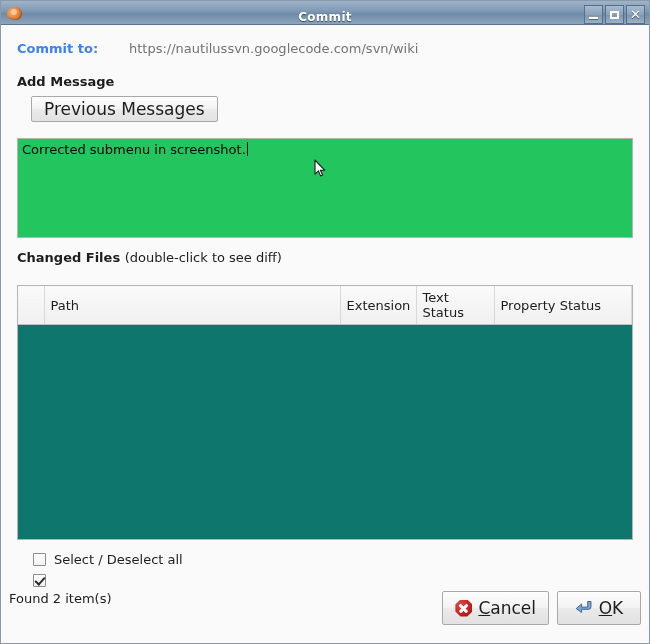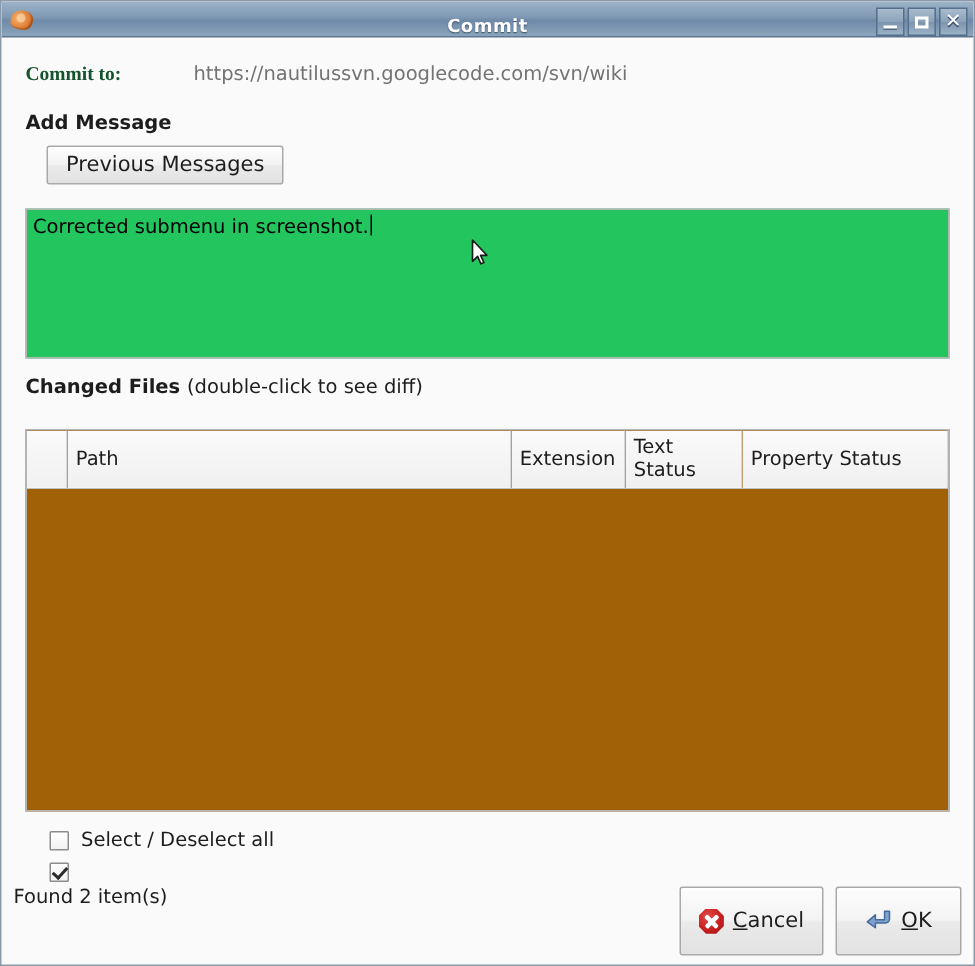--- a/index.html
+++ b/index.html
@@ -128,10 +128,9 @@
   }
   .commit-to-label {
     font-weight: bold;
-    color: #14532d;
+    color: #3b82f6;
     width: 112px;
     flex: 0 0 auto;
-    font-family: Liberation Serif, serif;
   }
   .commit-to-url {
     color: #737373;

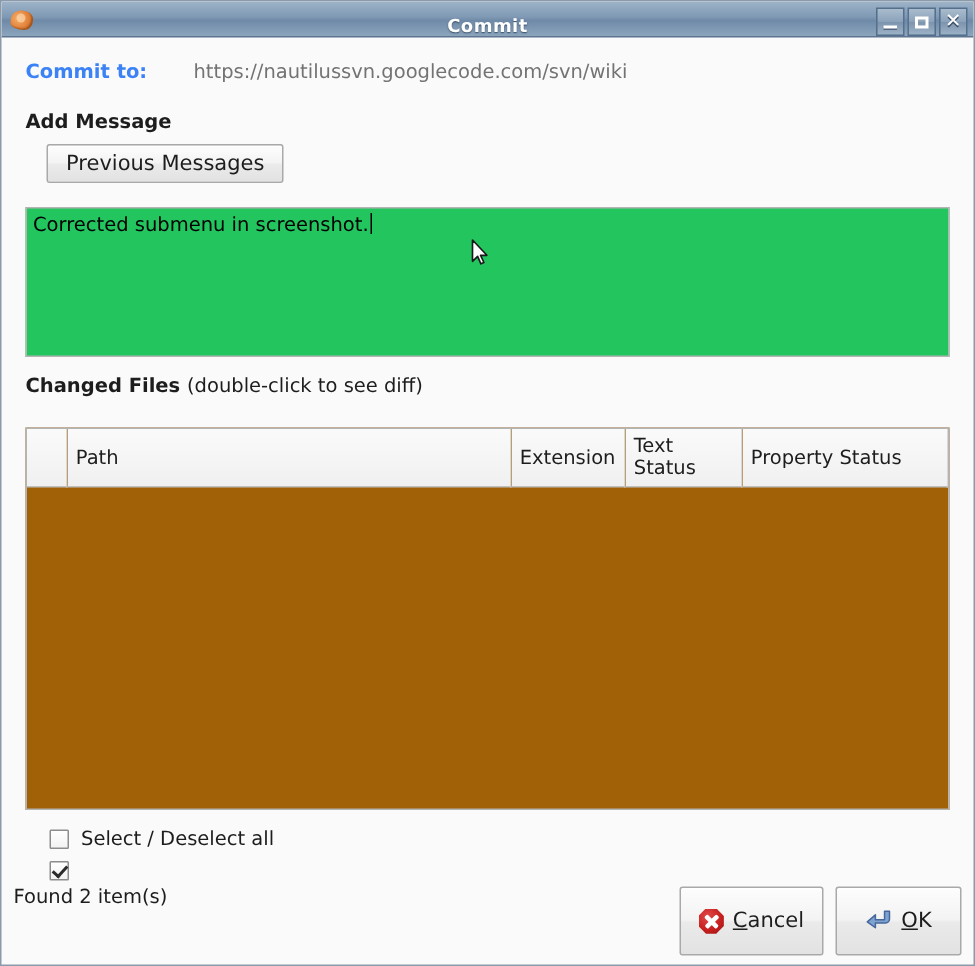--- a/index.html
+++ b/index.html
@@ -162,7 +162,7 @@
     border: 1px solid #a9a9a9;
     border-radius: 2px;
     color: #1d1d1d;
-    font-size: 14px;
+    font-size: 17px;
     font-family: "DejaVu Sans", sans-serif;
     padding: 3px 10px;
     cursor: pointer;

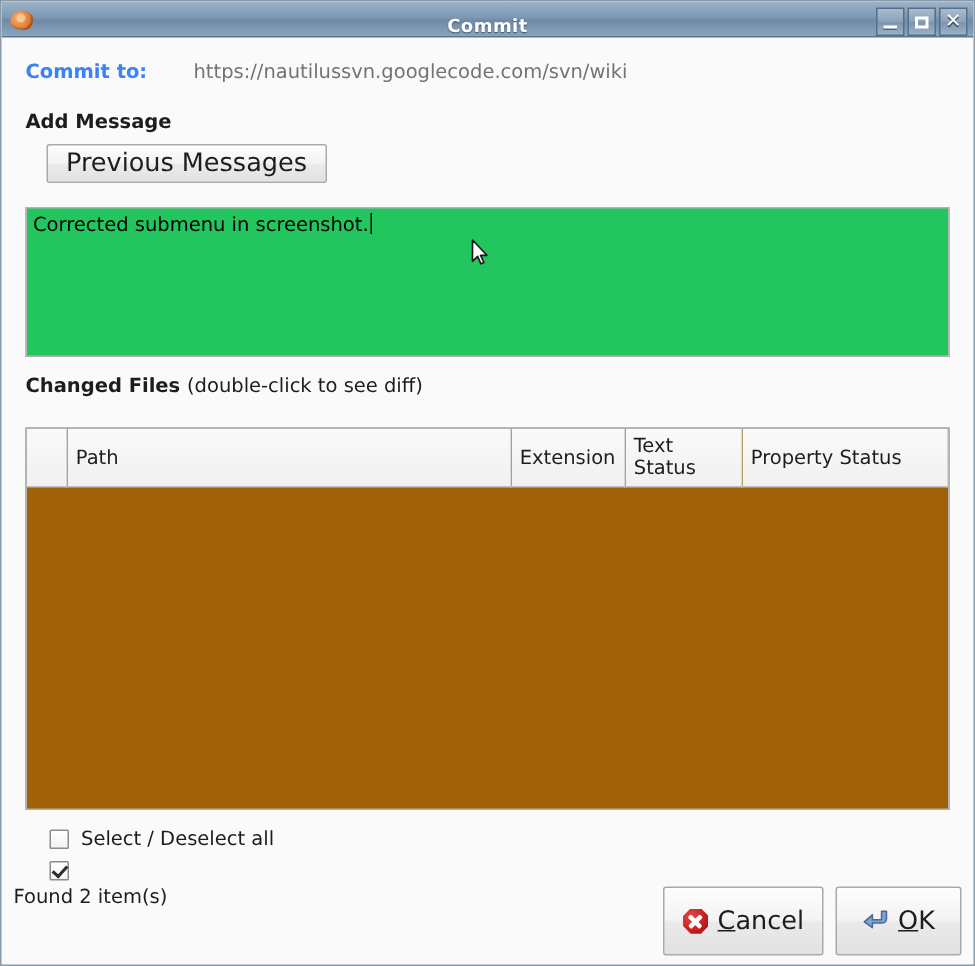--- a/index.html
+++ b/index.html
@@ -205,7 +205,7 @@
     margin-top: 20px;
     height: 255px;
     border: 1px solid #b4b4b4;
-    background: #a16207;
+    background: #0f766e;
     box-sizing: border-box;
     overflow: hidden;
     position: relative;

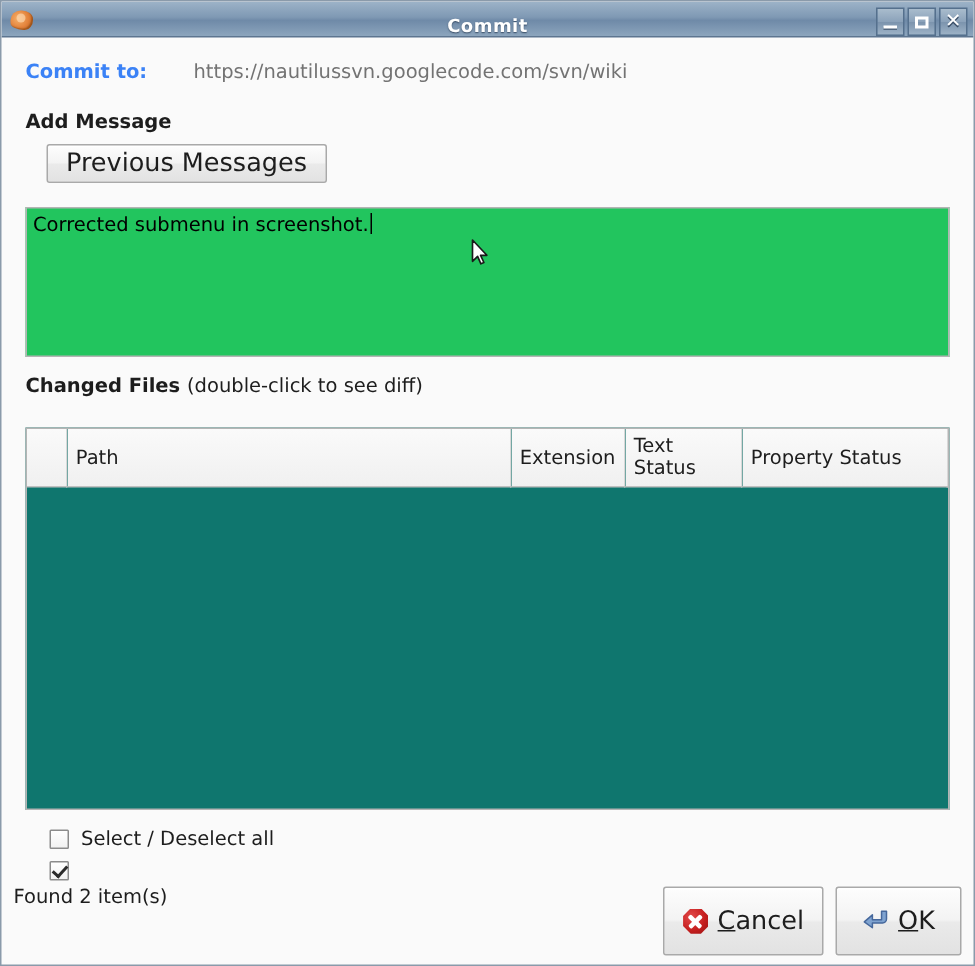--- a/index.html
+++ b/index.html
@@ -308,7 +308,7 @@
     gap: 8px;
   }
   .btn-action {
-    height: 46px;
+    height: 34px;
     min-width: 84px;
     padding: 0 12px;
     gap: 6px;

